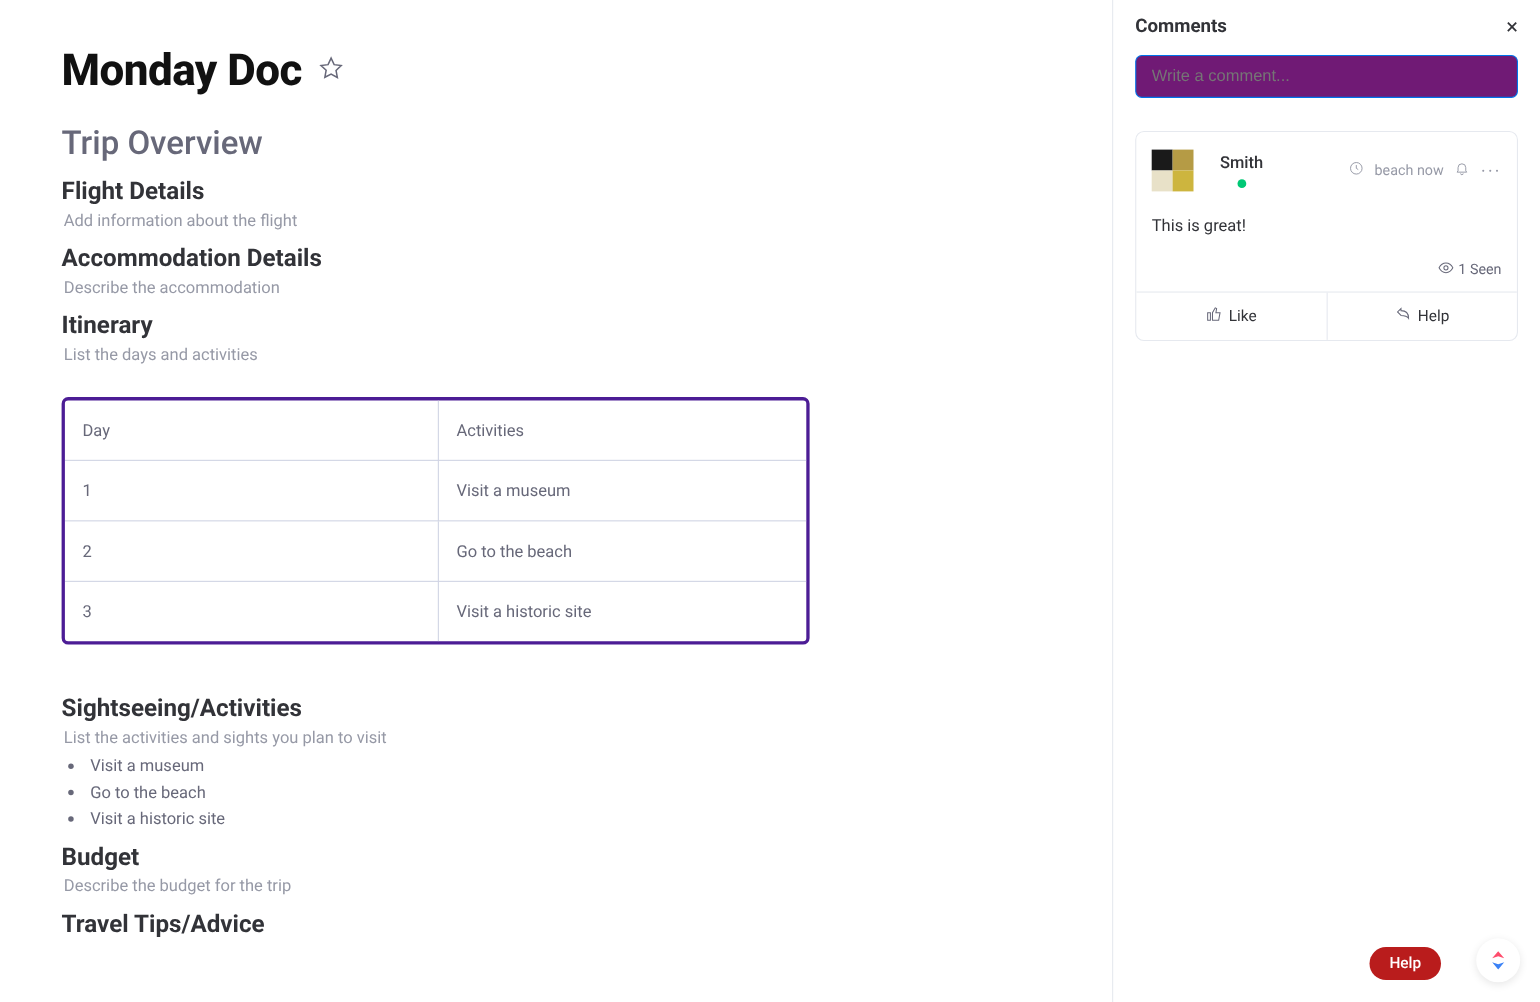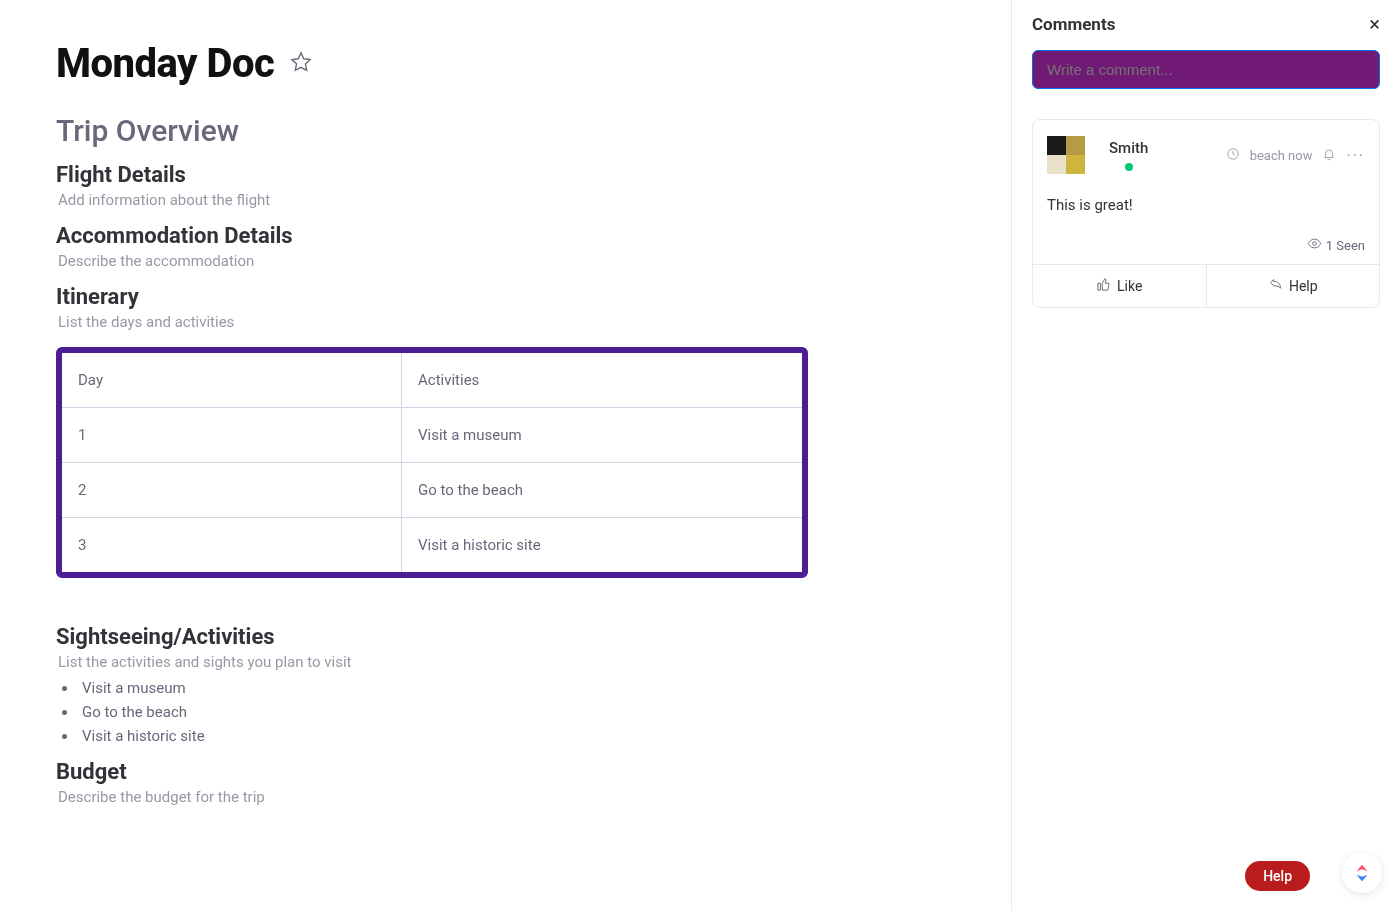--- a/index.html
+++ b/index.html
@@ -56,10 +56,10 @@
   }
   
   .itinerary-table {
-    margin-top:16px;
-    border:6px solid #4c1d95;
+    margin-top:30px;
+    border:3px solid #4c1d95;
     border-radius:6px;
-    width:752px;
+    width:680px;
     border-collapse:separate;
     border-spacing:0;
     overflow:hidden;

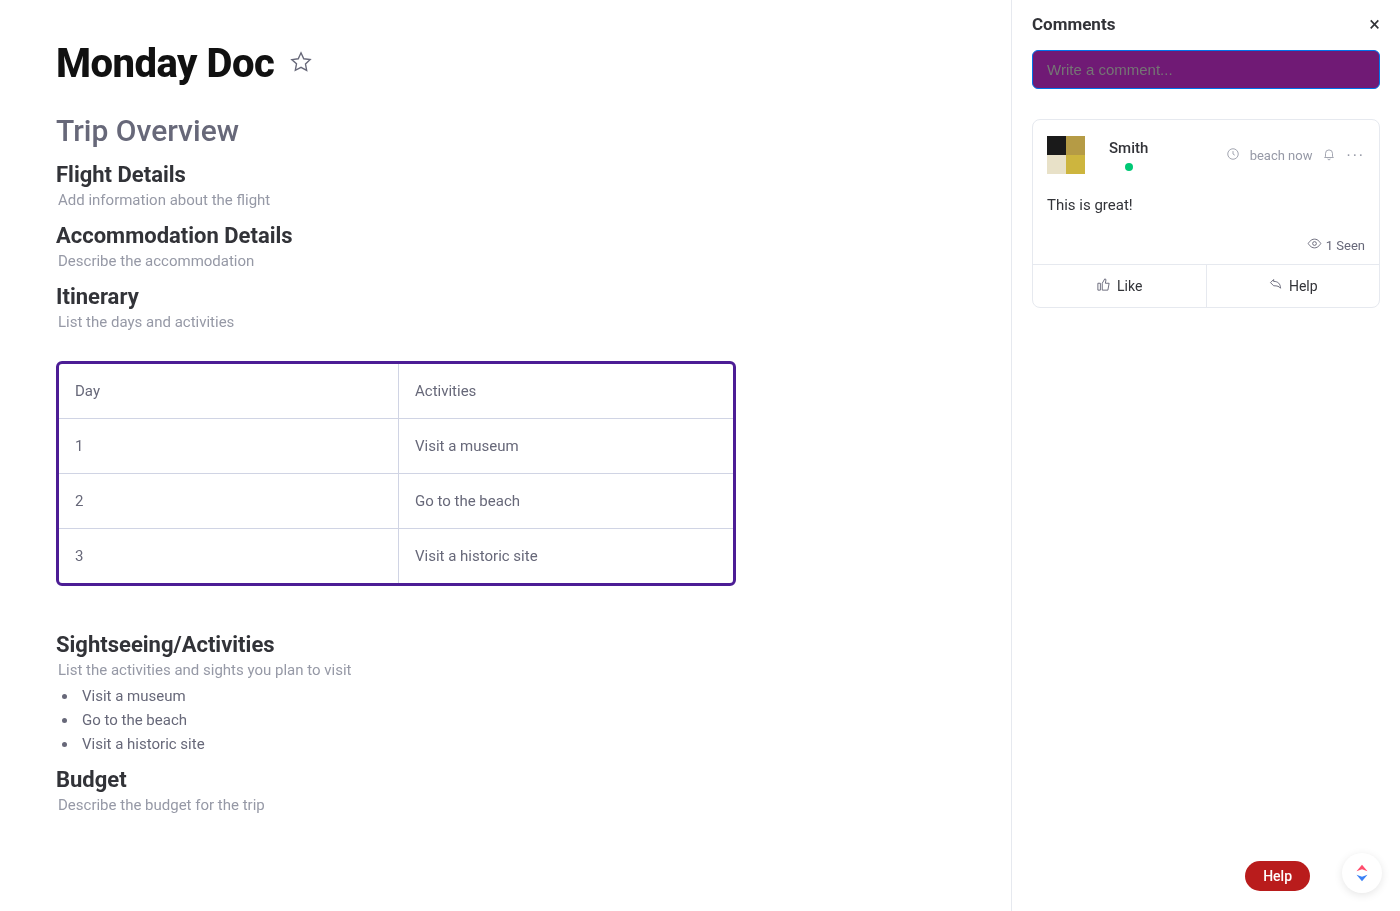--- a/index.html
+++ b/index.html
@@ -292,6 +292,7 @@
     <div class="section-h2">Budget</div>
     <div class="placeholder-text">Describe the budget for the trip</div>
 
+    <div class="section-h2">Travel Tips/Advice</div>
   </div>
 
   <div class="comments-panel">

